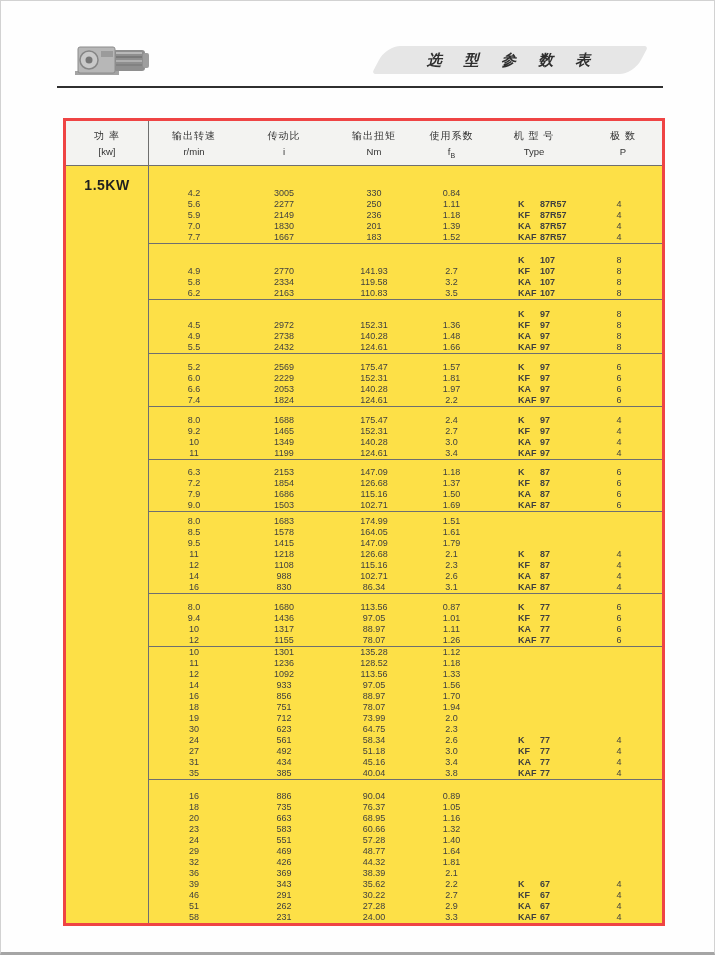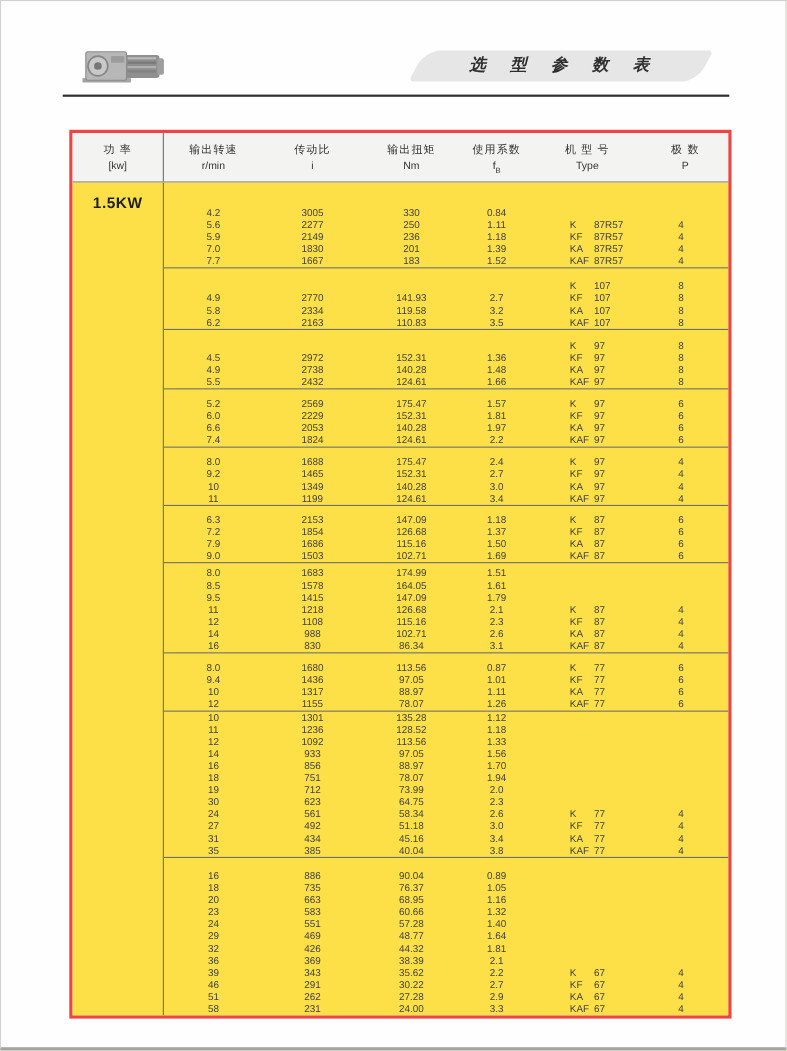--- a/index.html
+++ b/index.html
@@ -76,7 +76,7 @@
   .num-row span { text-align:center; font-size:9px; }
   .types { width:178px; display:flex; flex-direction:column; }
   .type-row { display:flex; height:11px; line-height:11px; font-size:9px; }
-  .model { width:100px; padding-left:34px; box-sizing:border-box; text-align:left; white-space:nowrap; }
+  .model { width:100px; padding-left:34px; box-sizing:border-box; text-align:left; white-space:nowrap;font-weight:bold; }
   .prefix { display:inline-block; width:22px; }
   .poles { width:70px; text-align:center; }
 </style>

